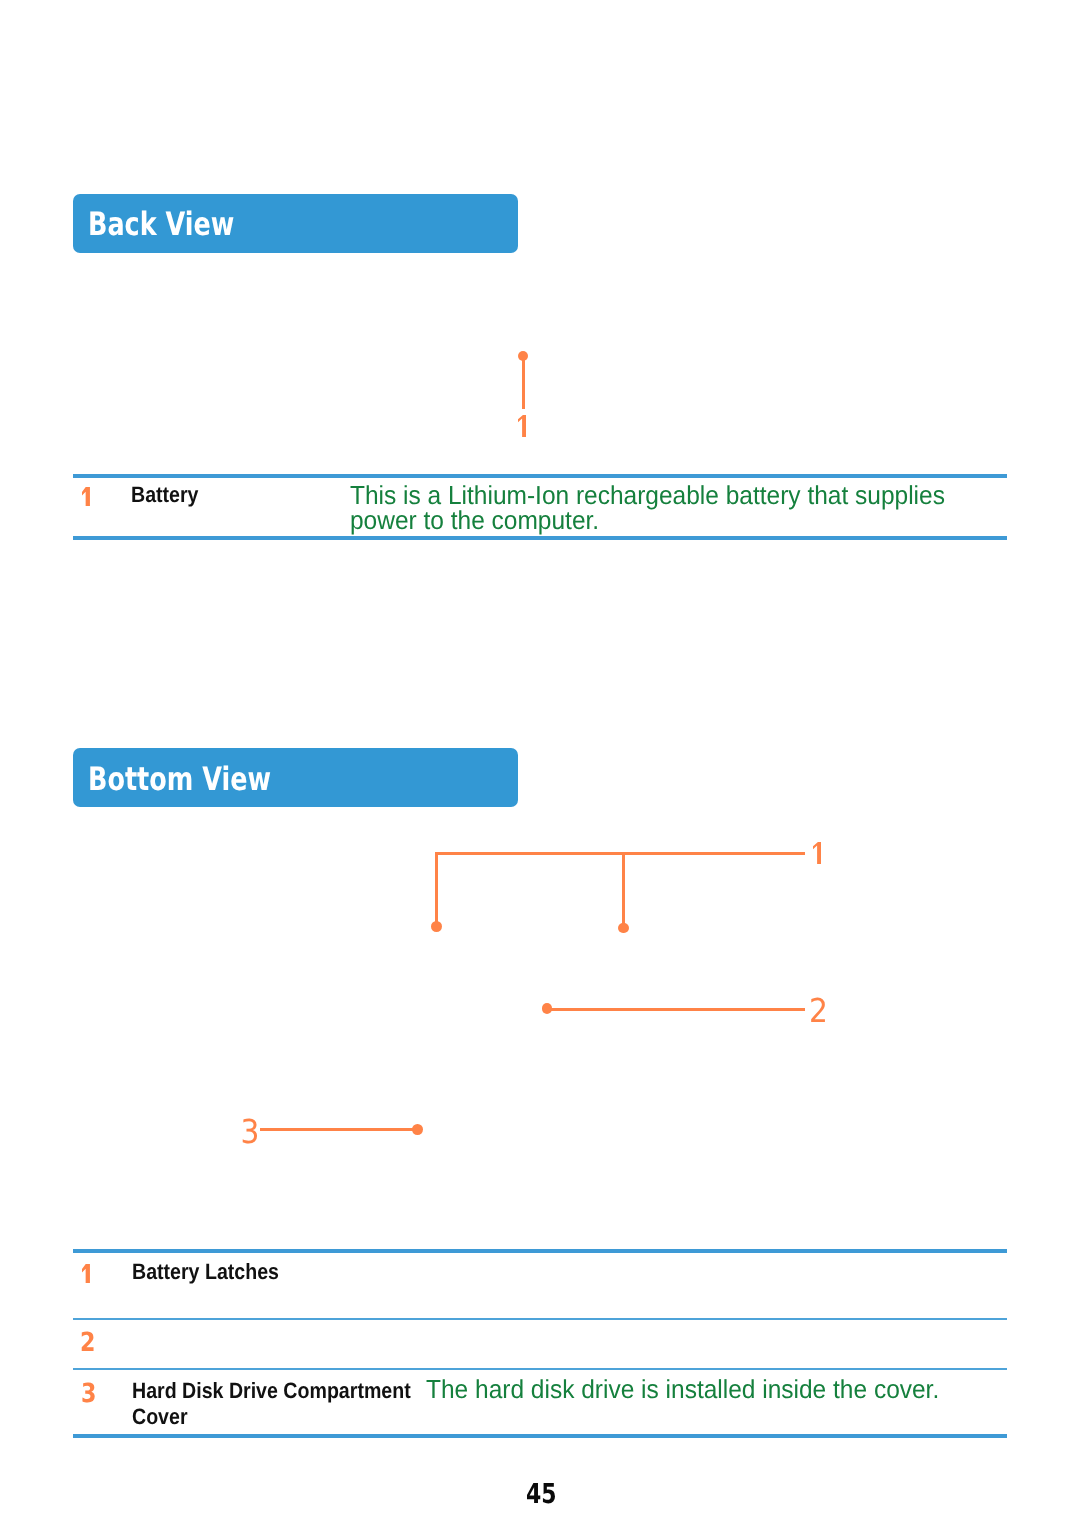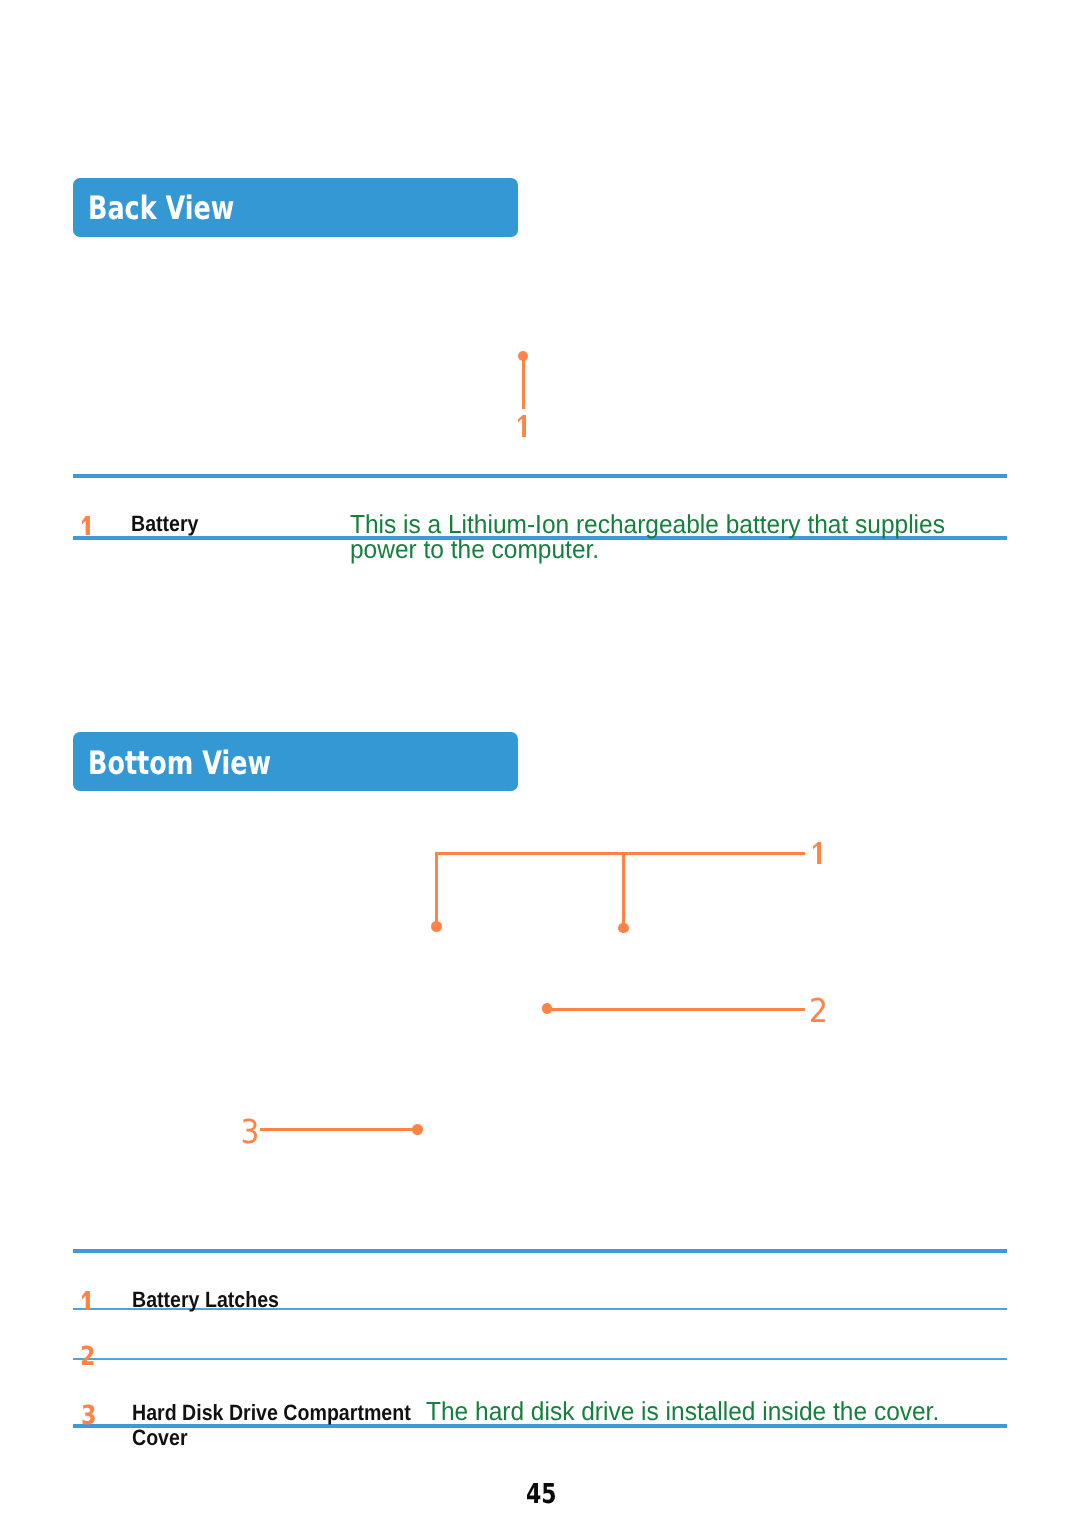--- a/index.html
+++ b/index.html
@@ -10,7 +10,7 @@
 
   
   .sec-head{position:absolute;left:73.3px;width:445.1px;height:58.5px;
-            background:#3398d4;border-radius:7px;}
+            background:#3398d4;border-radius:7px;margin-top:16px;}
   .sec-head .txt{position:absolute;left:14.9px;
             font-family:"DejaVu Sans Condensed","DejaVu Sans",sans-serif;
             font-weight:bold;color:#ffffff;font-size:32.3px;line-height:1;

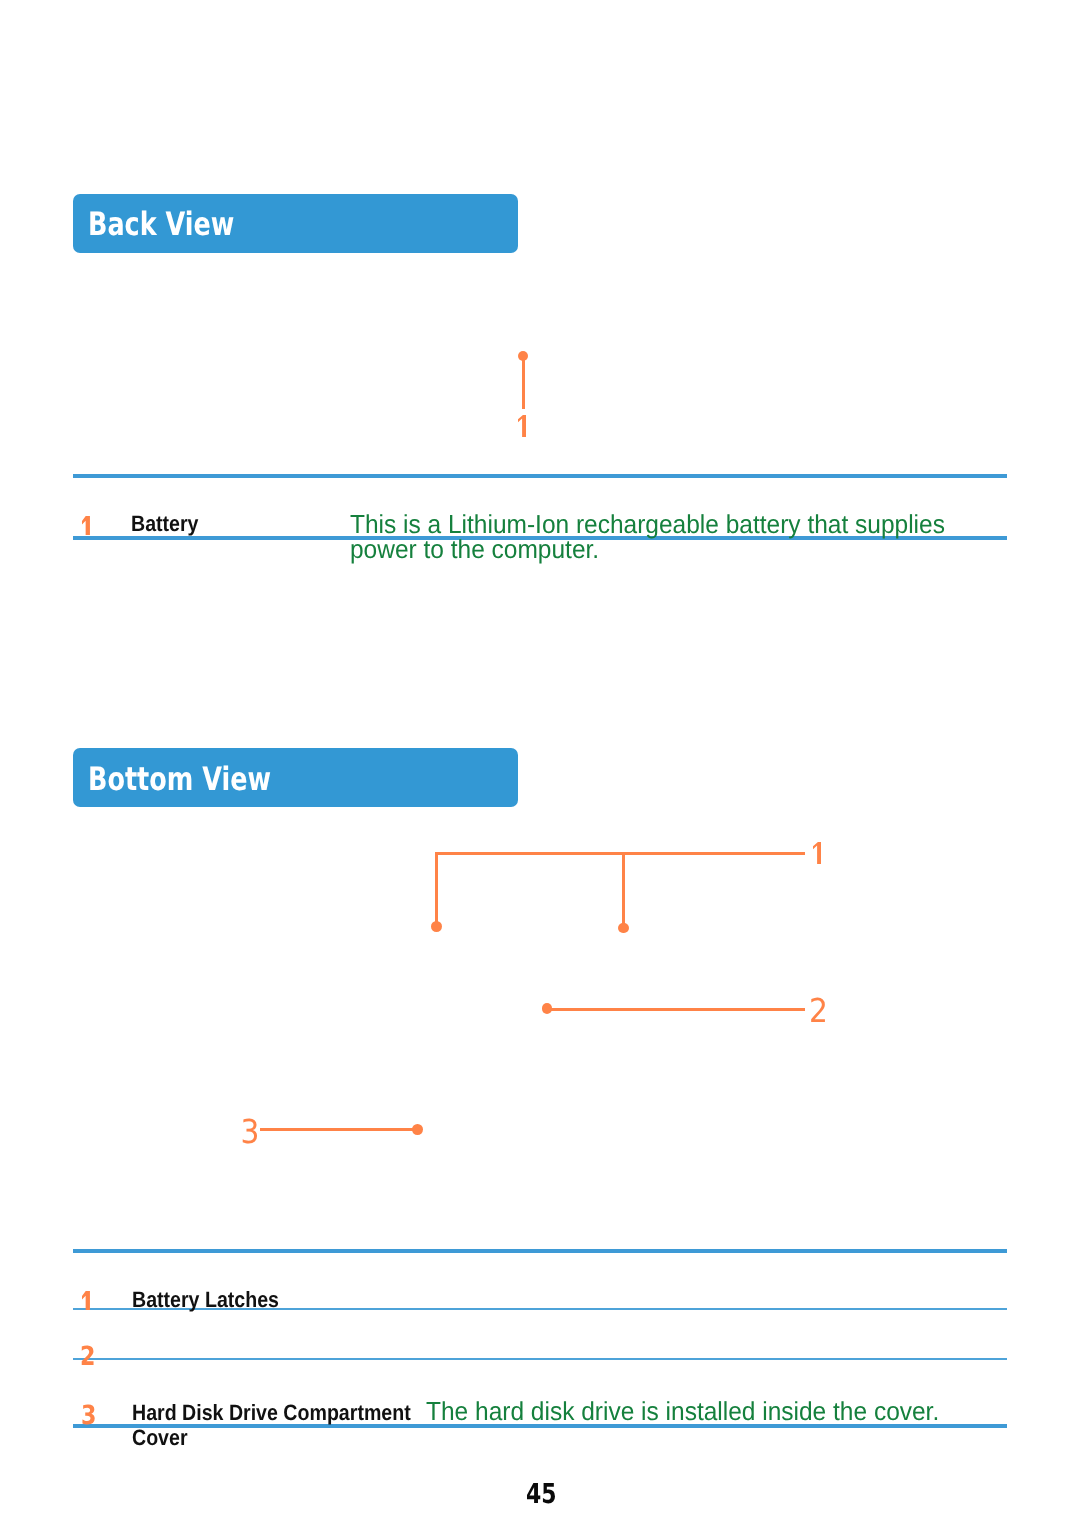--- a/index.html
+++ b/index.html
@@ -21,7 +21,7 @@
   .tbl{position:absolute;left:73px;width:934px;}
   .rule-thick{background:#3e9ad6;height:3.9px;}
   .rule-thin{background:#4ea3d9;height:2.0px;}
-  .row{display:flex;align-items:center;position:relative;text-decoration:underline;}
+  .row{display:flex;align-items:flex-start;position:relative;text-decoration:underline;}
   .c-num{flex:0 0 44px;box-sizing:border-box;position:relative;
          color:#ff8347;font-weight:bold;font-size:26.4px;line-height:1;
          font-family:"DejaVu Sans Condensed","DejaVu Sans",sans-serif;}

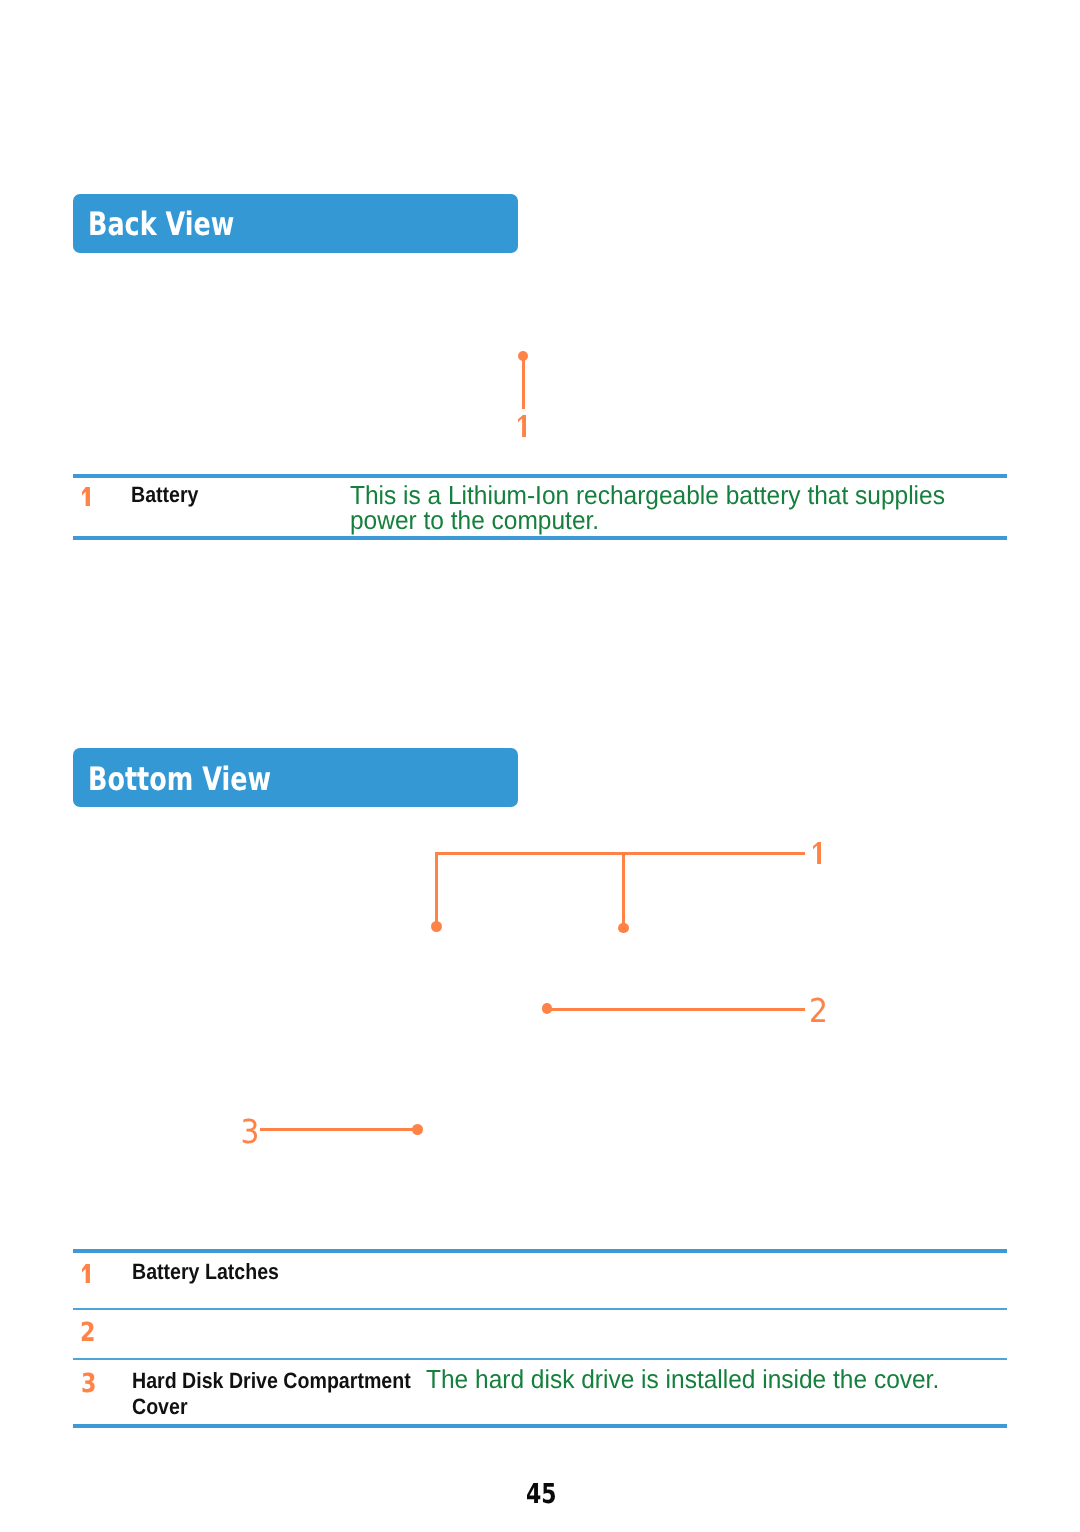--- a/index.html
+++ b/index.html
@@ -114,7 +114,7 @@
 
   <div class="tbl" style="top:1248.8px">
     <div class="rule-thick"></div>
-    <div class="row" style="height:55px">
+    <div class="row" style="height:65px">
       <div class="c-num">
           <span class="glyph" style="left:8.6px;top:11.1px">
             <svg width="8.5" height="19.0" viewBox="0 0 44.7 100">

